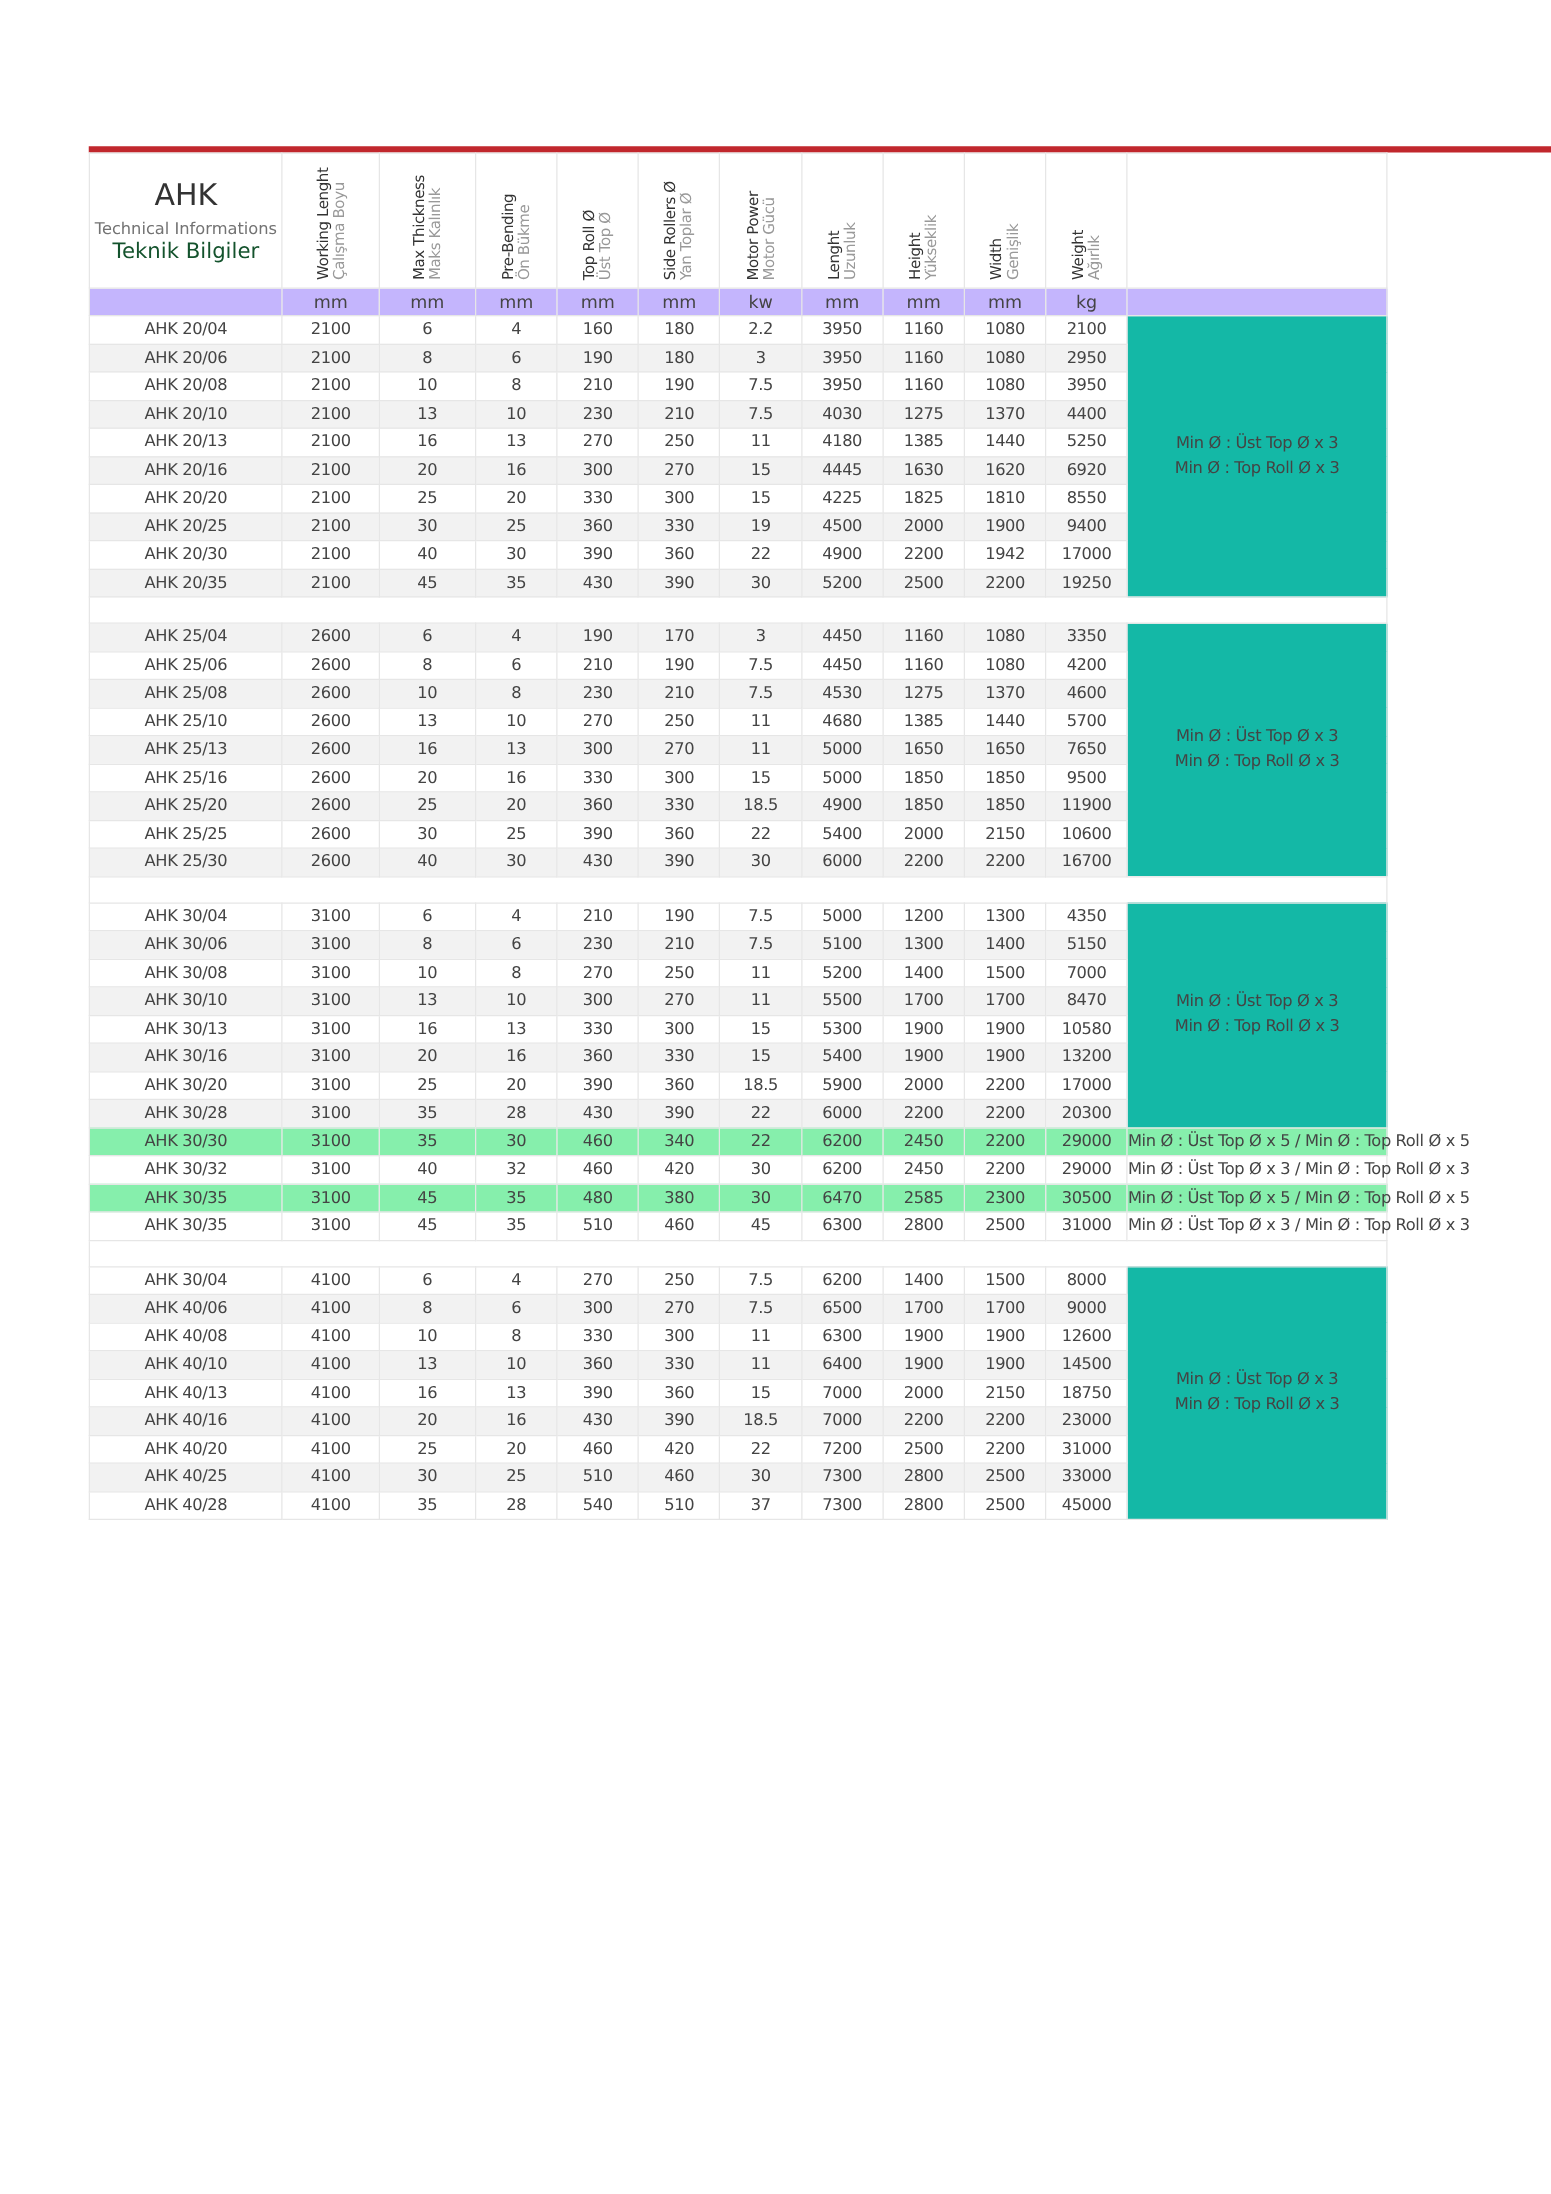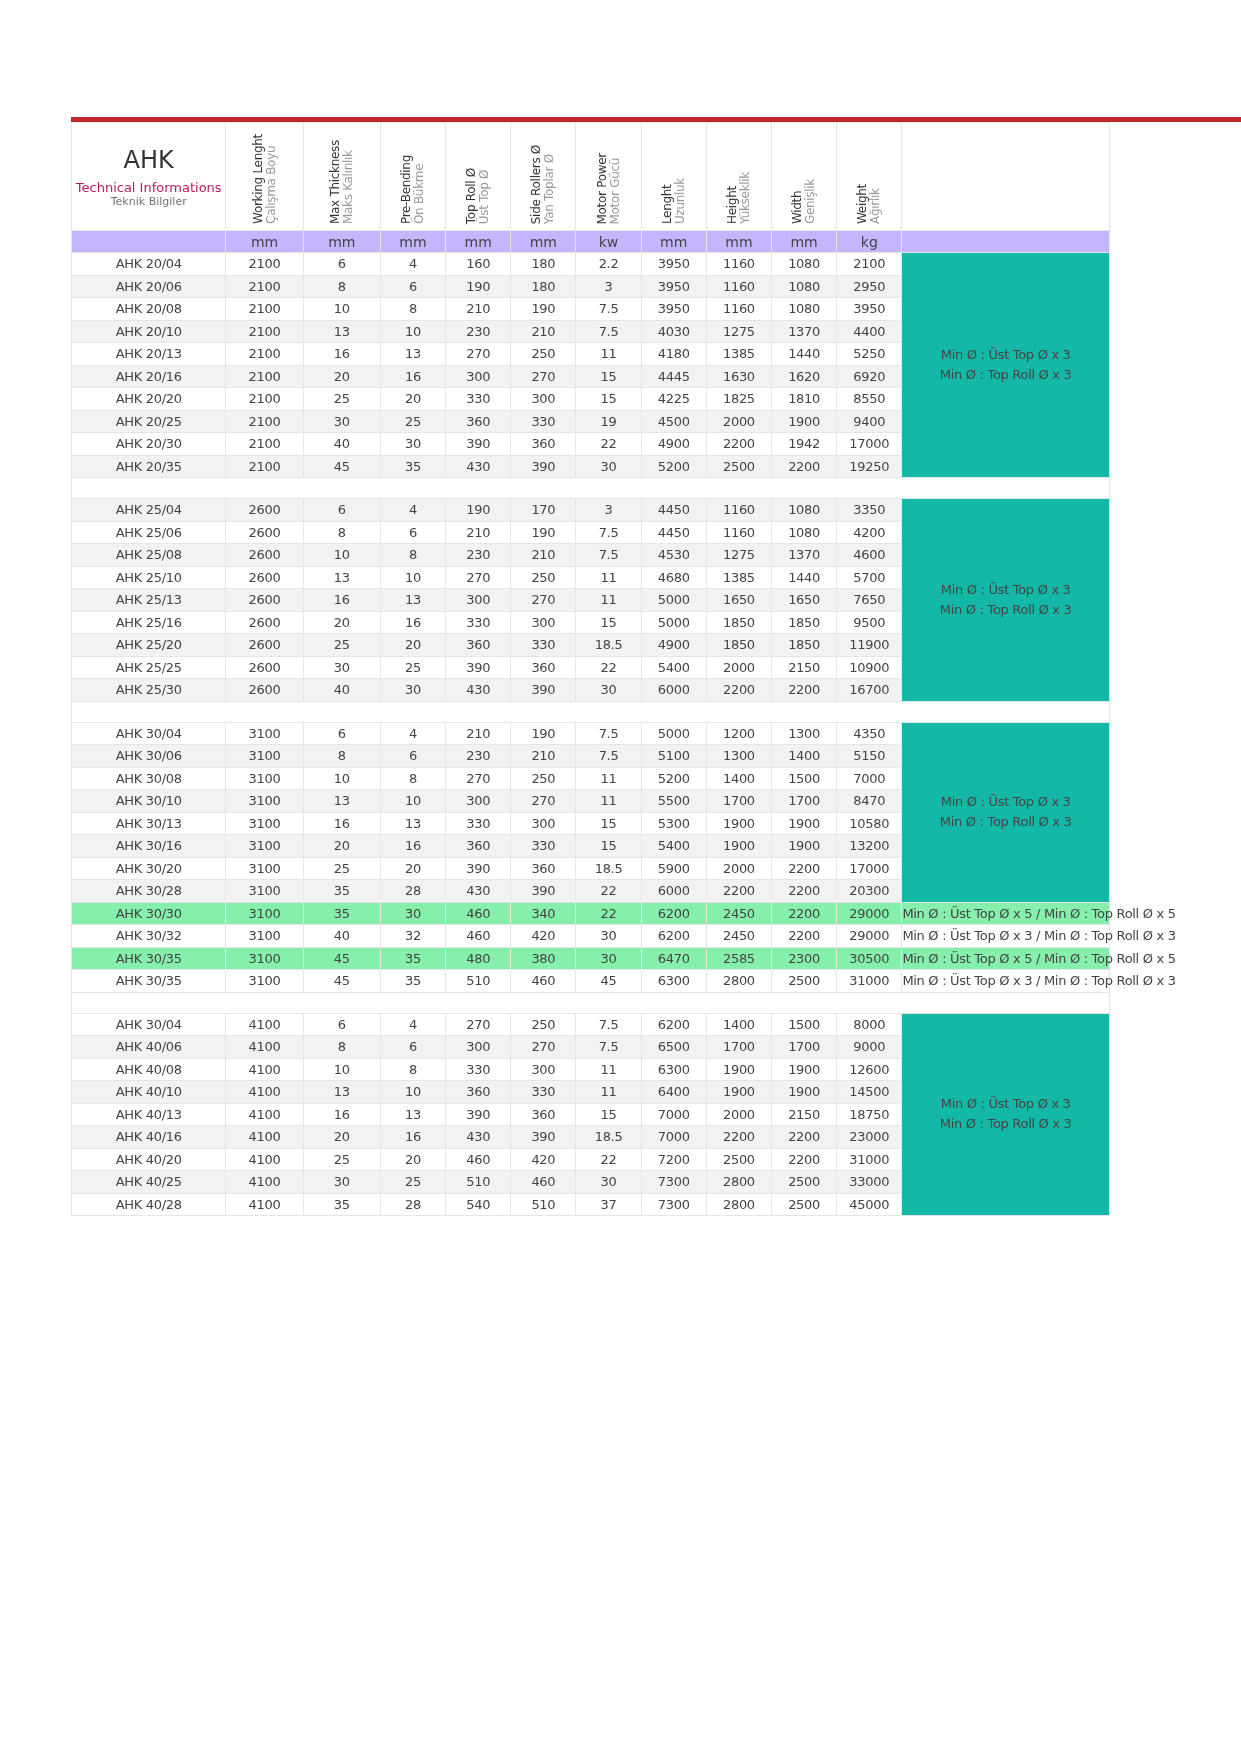--- a/index.html
+++ b/index.html
@@ -23,7 +23,7 @@
     .hdr-row td { height: 107px; vertical-align: bottom; background: #fff; }
     .brand { vertical-align: middle !important; }
     .brand .t1 { font-size: 24px; color: #333; margin-bottom: 6px; font-family: "DejaVu Sans", sans-serif; }
-    .brand .t2 { font-size: 13px; color: #be185d; }
+    .brand .t2 { font-size: 13px; color: #737373; }
     .brand .t3 { font-size: 11px; color: #737373; }
     .vhead { display: flex; justify-content: center; align-items: flex-end; height: 100px; padding-bottom: 6px; box-sizing: border-box; }
     .vtext { writing-mode: vertical-rl; transform: rotate(180deg); text-align: left; white-space: nowrap; font-size: 12px; line-height: 13px; letter-spacing: -0.3px; }

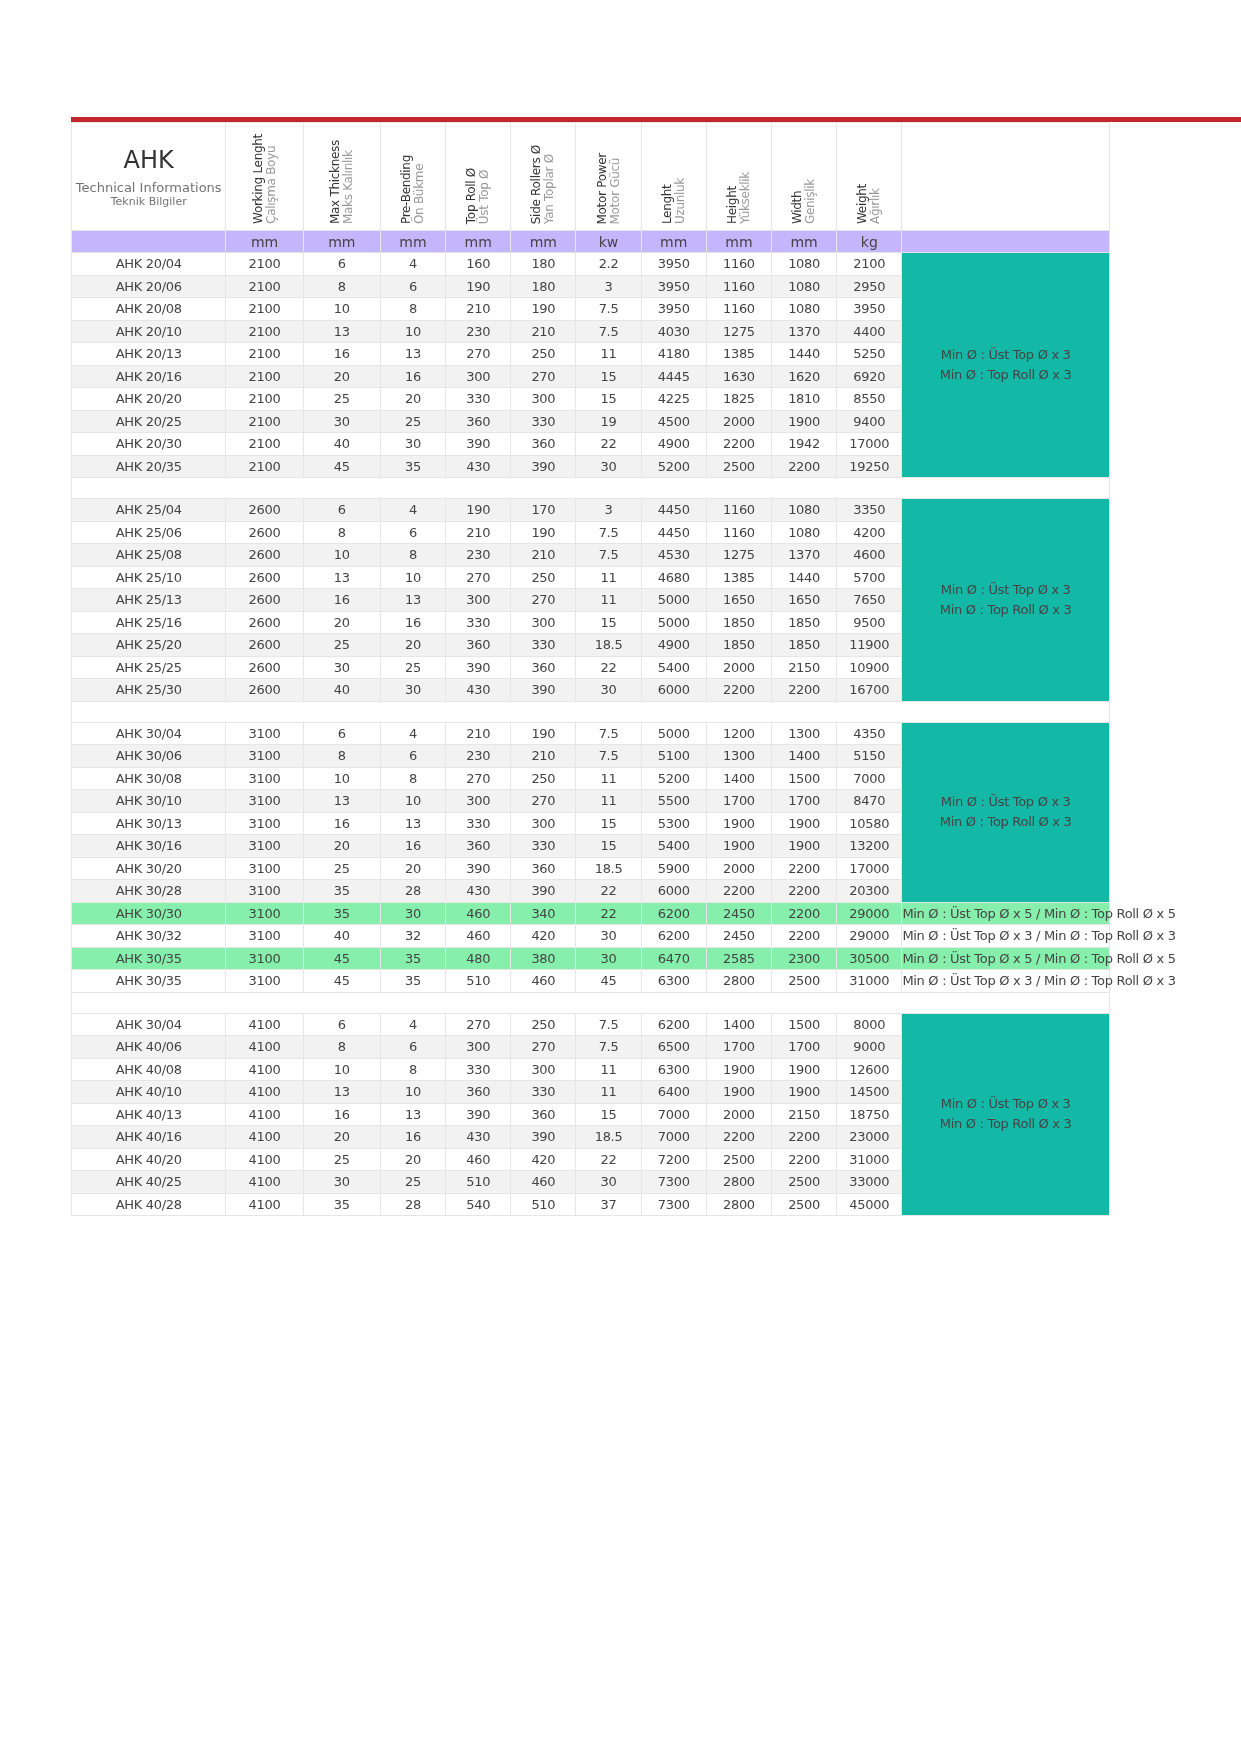--- a/index.html
+++ b/index.html
@@ -24,7 +24,7 @@
     .brand { vertical-align: middle !important; }
     .brand .t1 { font-size: 24px; color: #333; margin-bottom: 6px; font-family: "DejaVu Sans", sans-serif; }
     .brand .t2 { font-size: 13px; color: #737373; }
-    .brand .t3 { font-size: 11px; color: #737373; }
+    .brand .t3 { font-size: 17px; color: #14532d; }
     .vhead { display: flex; justify-content: center; align-items: flex-end; height: 100px; padding-bottom: 6px; box-sizing: border-box; }
     .vtext { writing-mode: vertical-rl; transform: rotate(180deg); text-align: left; white-space: nowrap; font-size: 12px; line-height: 13px; letter-spacing: -0.3px; }
     .vtext .en { color: #333; }

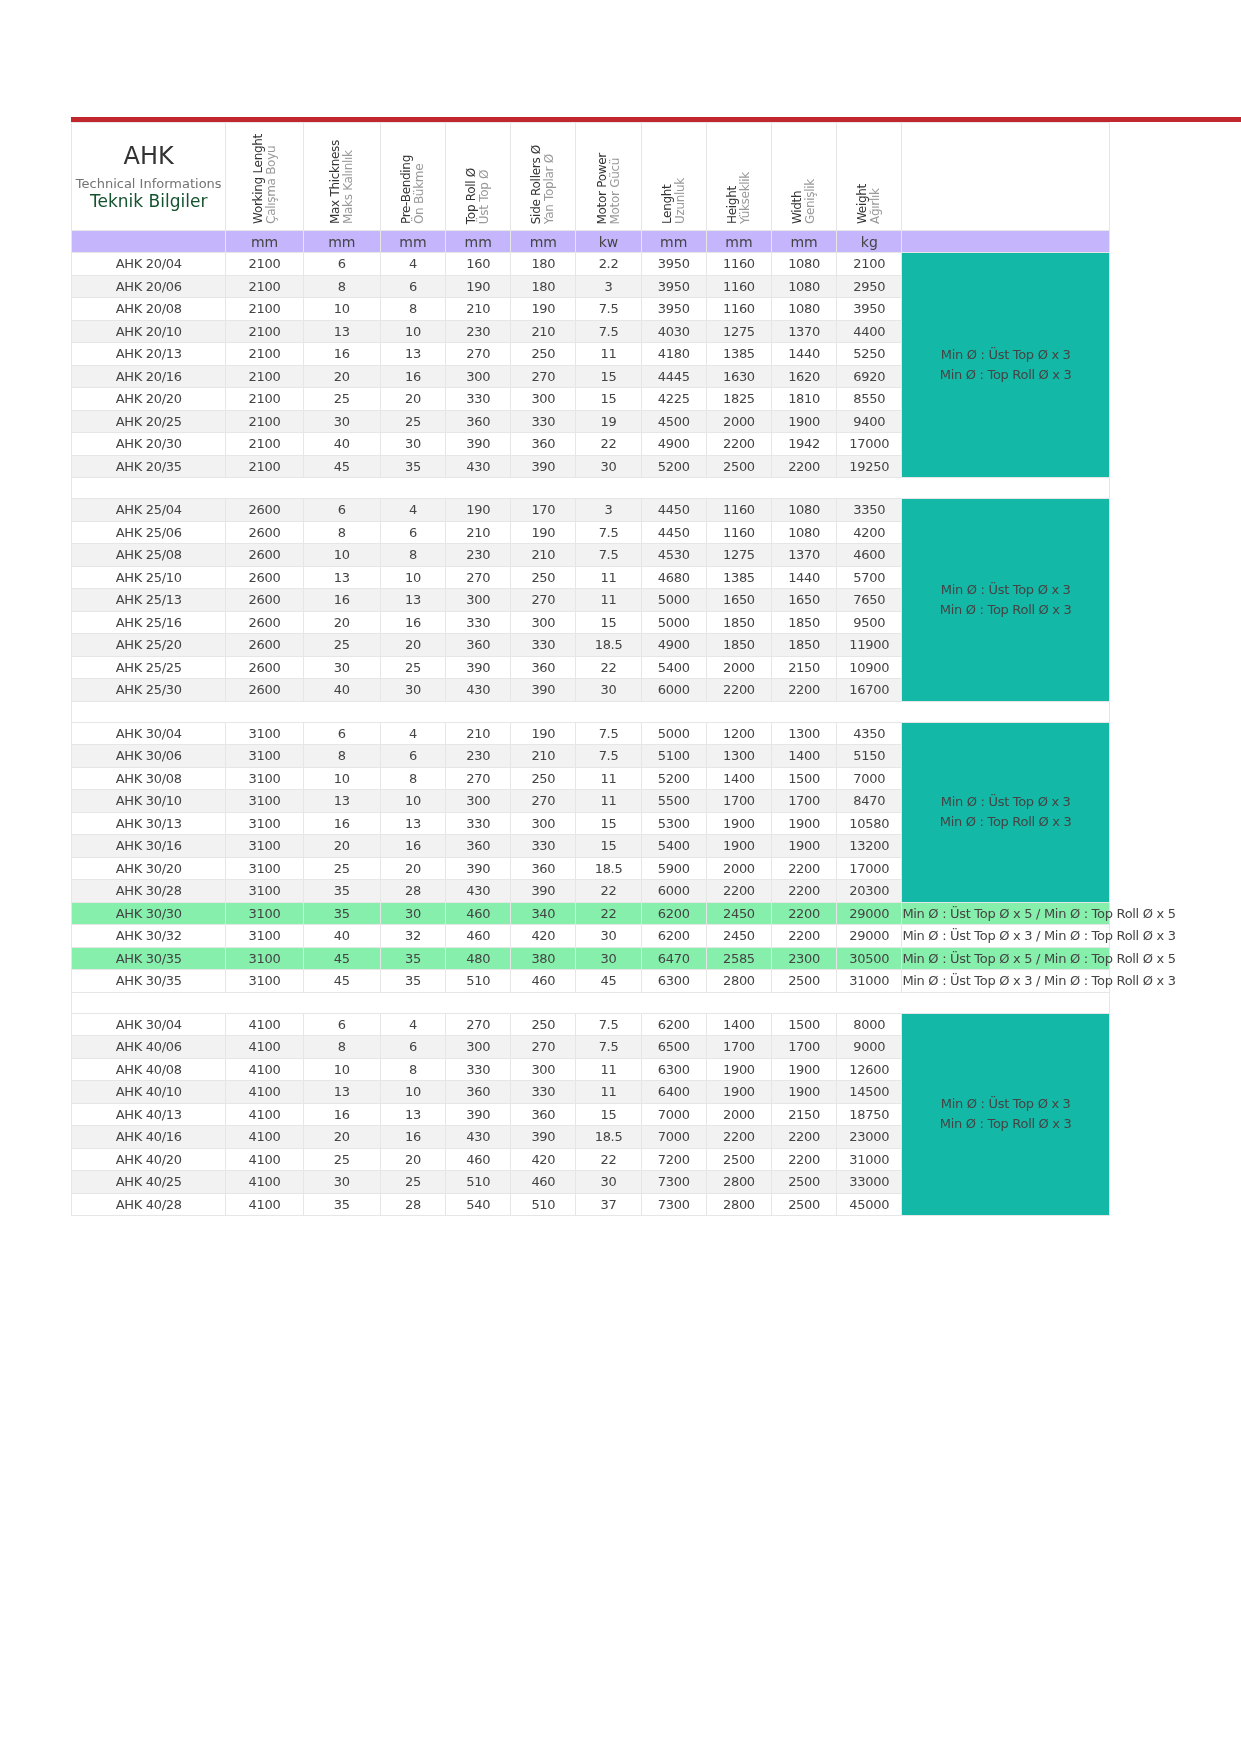--- a/index.html
+++ b/index.html
@@ -374,7 +374,7 @@
           <td class="cell">5400</td>
           <td class="cell">2000</td>
           <td class="cell">2150</td>
-          <td class="cell">10900</td>
+          <td class="cell">10600</td>
         </tr>
         <tr class="data even">
           <td class="cell">AHK 25/30</td>

